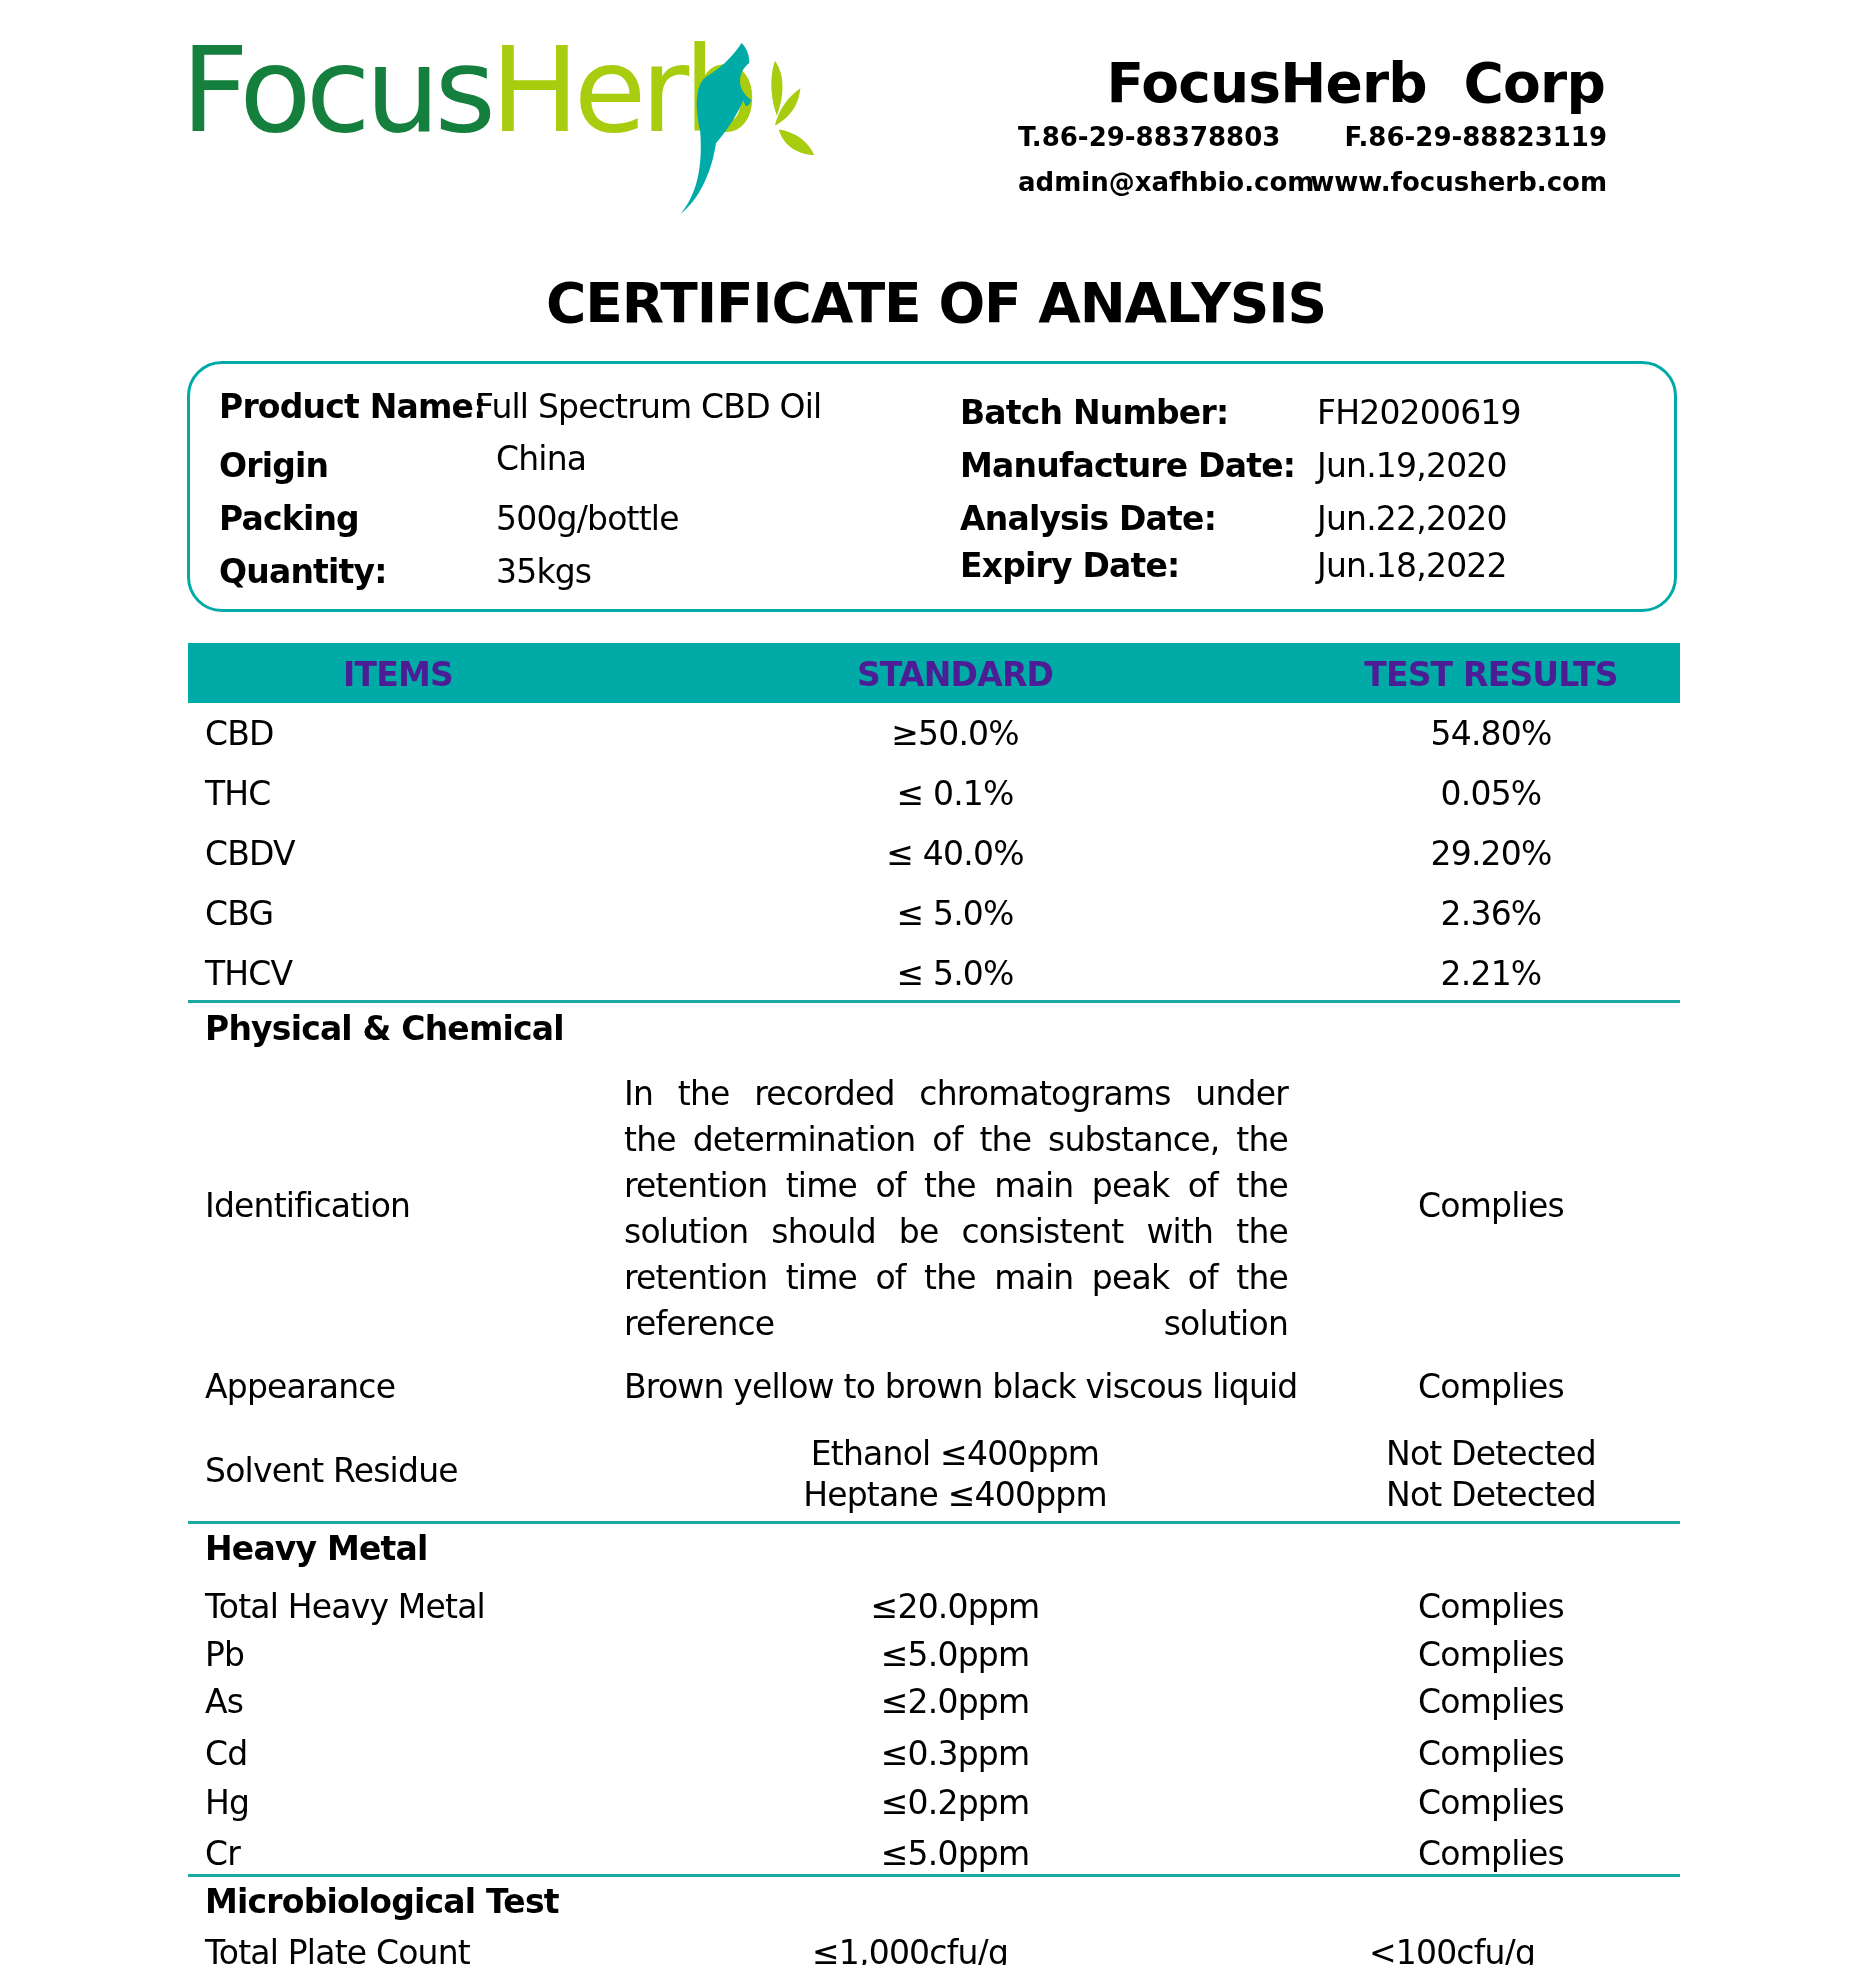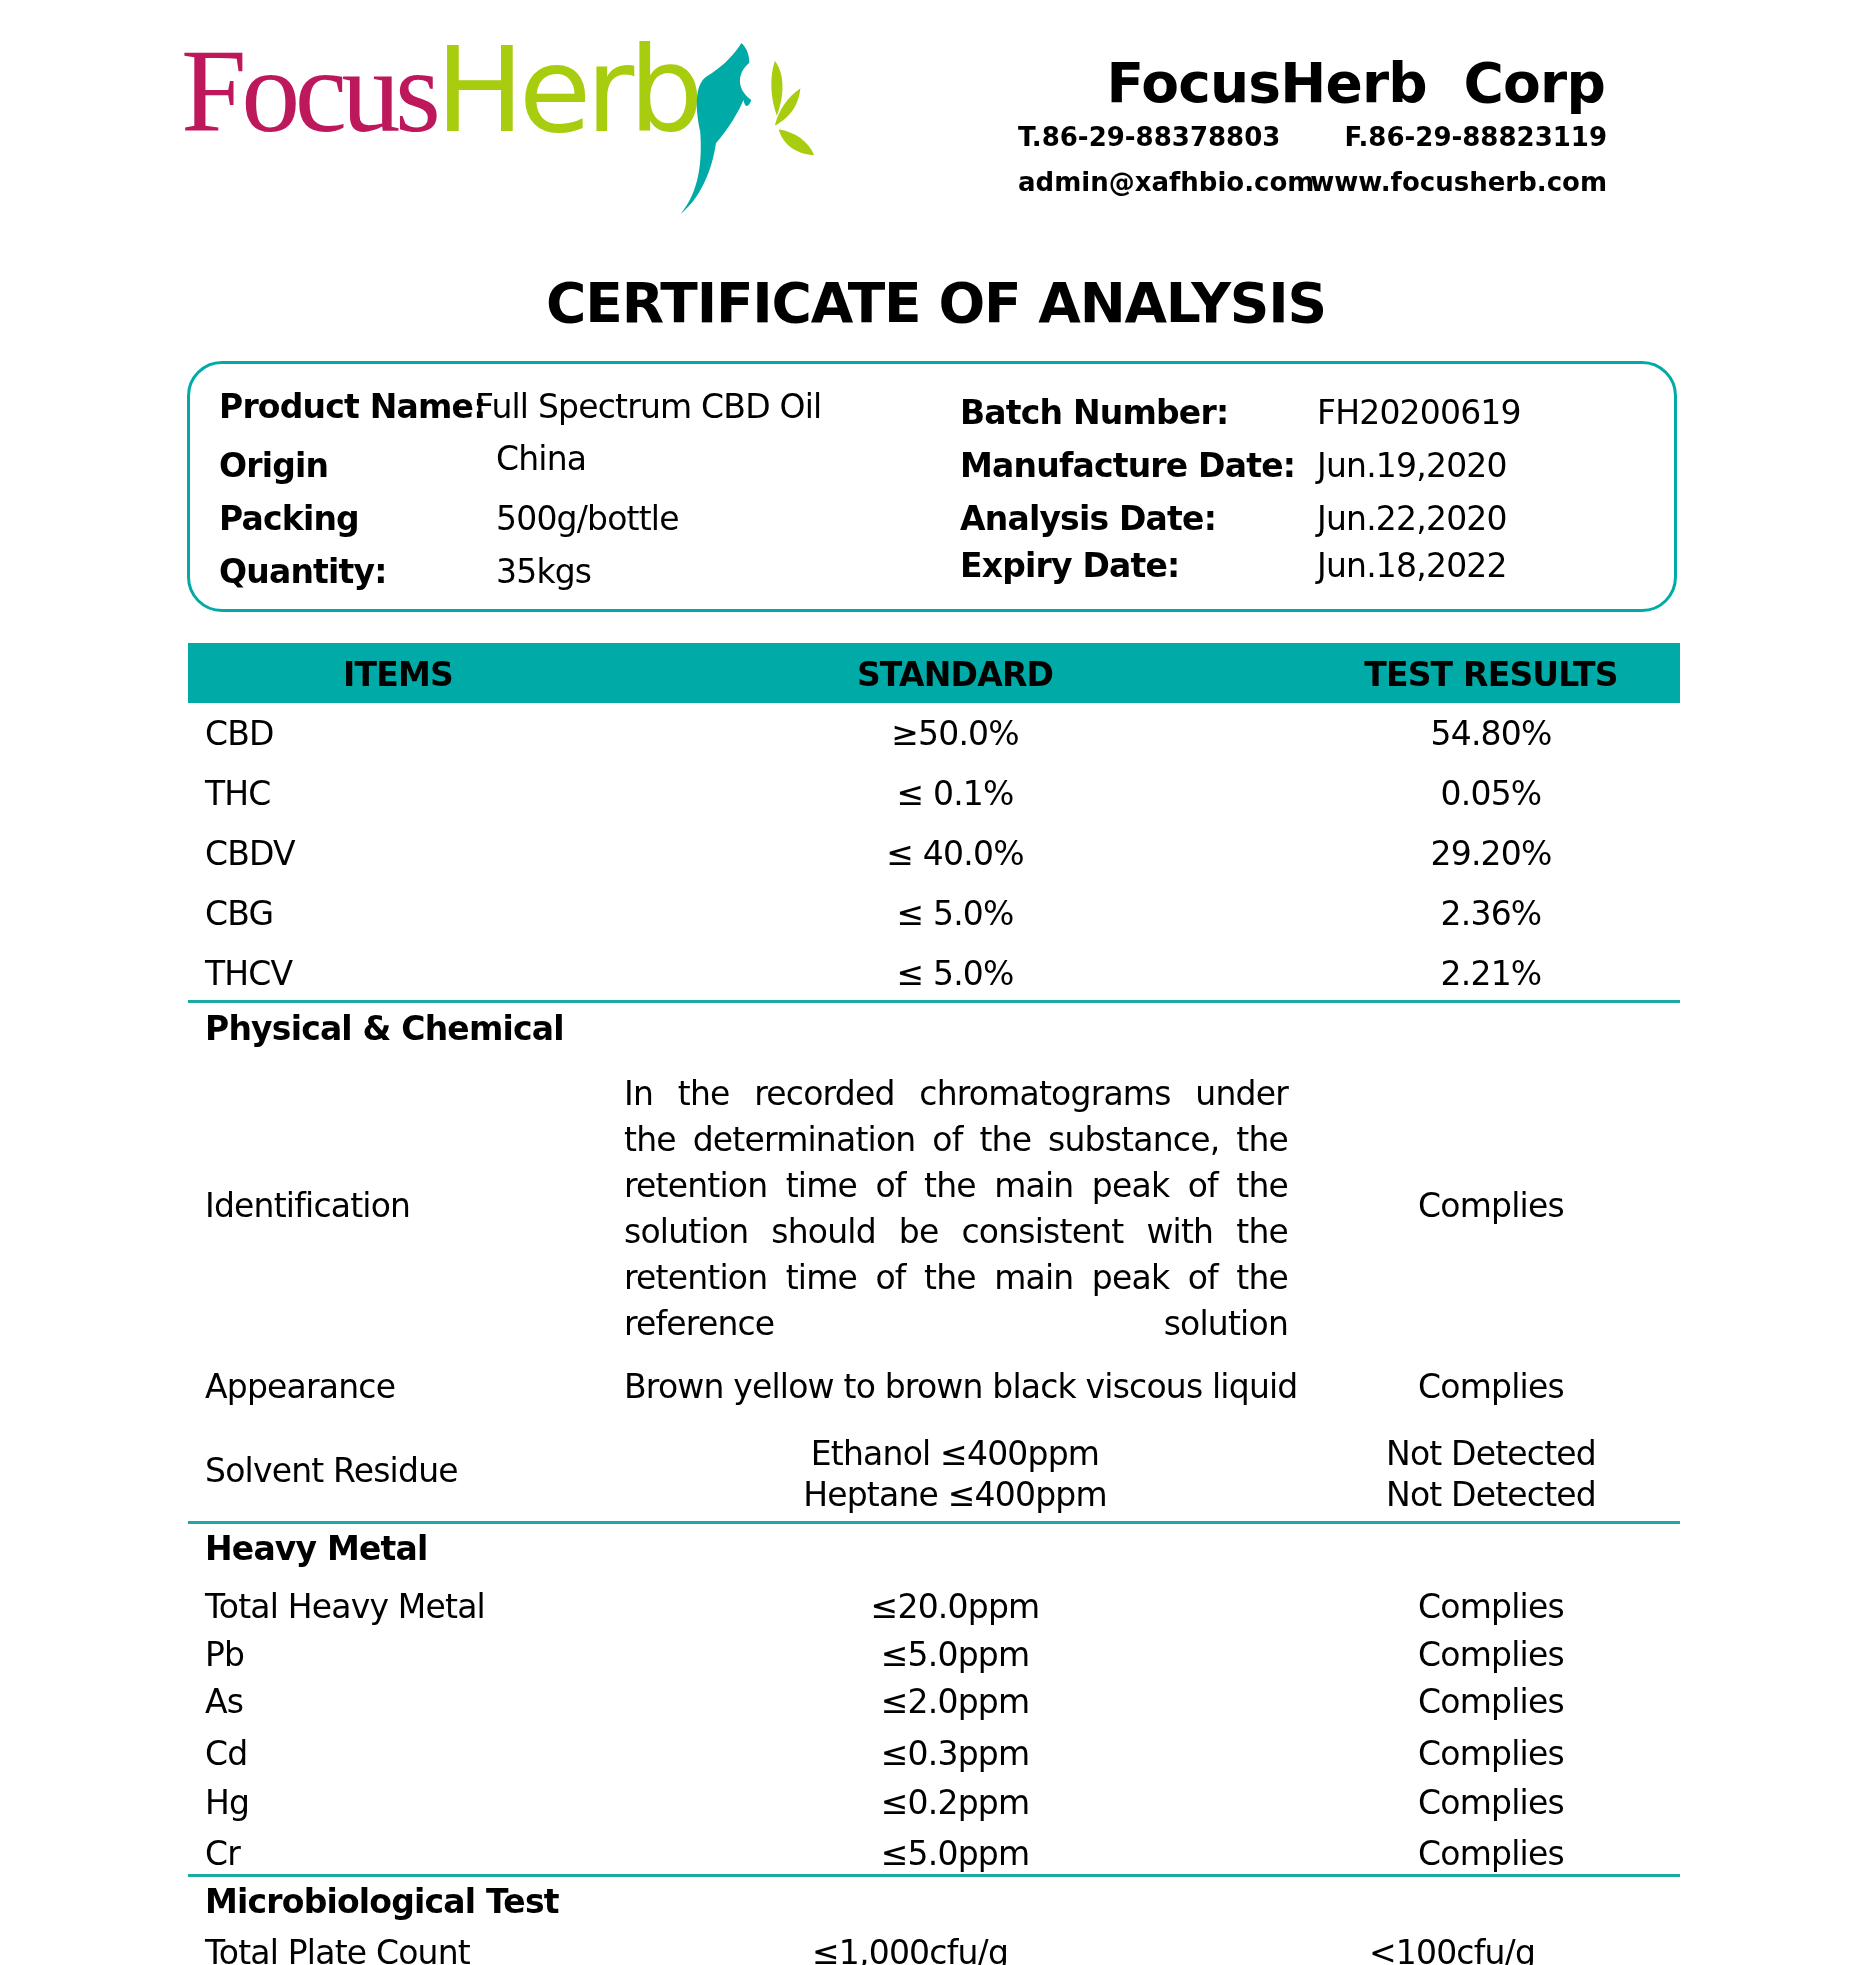--- a/index.html
+++ b/index.html
@@ -15,7 +15,7 @@
     position: absolute; left: 0; top: 7.9px; font-size: 118px; font-weight: 400;
     letter-spacing: -5.5px; line-height: 1; font-family: "DejaVu Sans", sans-serif;
   }
-  .logo-word .focus { color: #be185d; font-family: Liberation Serif, serif; }
+  .logo-word .focus { color: #15803d; }
   .logo-word .herb { color: #a8cc0e; }
   .logo-tagline {
     position: absolute; left: 159px; top: 134px; font-size: 36px; color: #00aaa6;

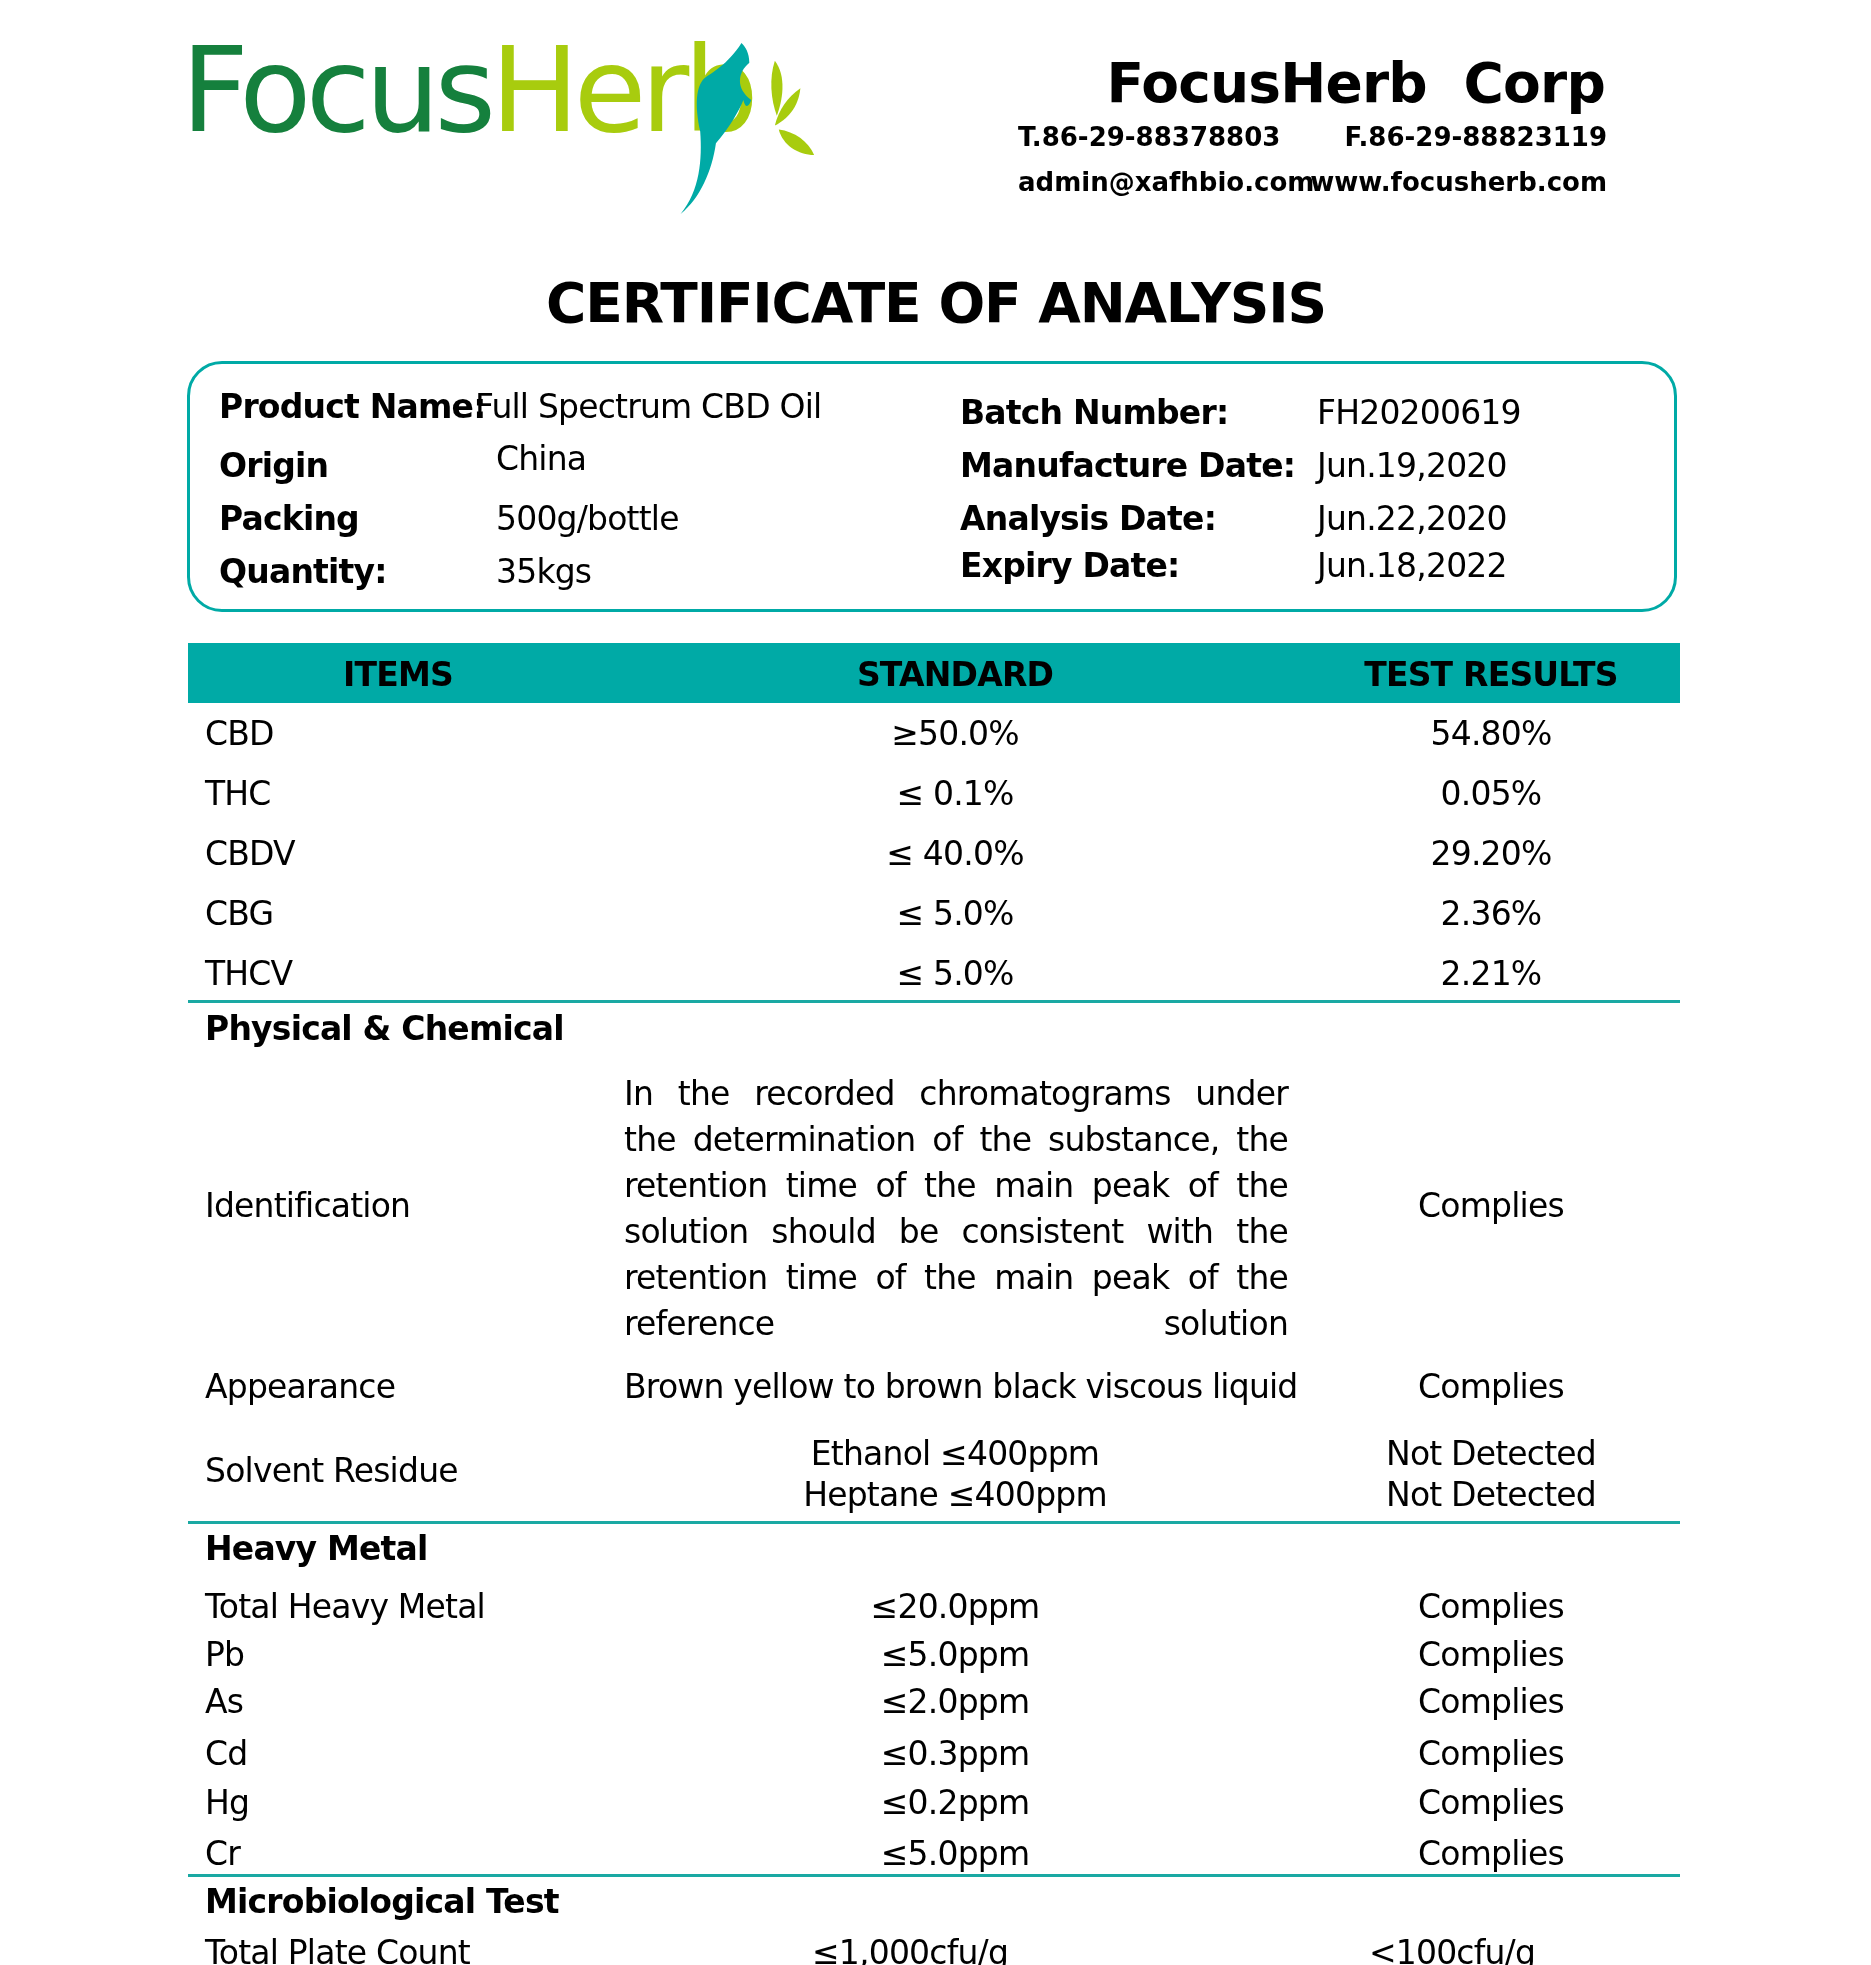--- a/index.html
+++ b/index.html
@@ -51,7 +51,7 @@
   .thead {
     left: 188px; top: 643px; width: 1492px; height: 60px; background: #00aaa6;
   }
-  .th { position: absolute; top: 11.8px; color: #000000; font-weight: 700; font-size: 33px;
+  .th { position: absolute; top: 11.8px; color: #4c1d95; font-weight: 700; font-size: 33px;
         font-family: "DejaVu Sans", sans-serif; letter-spacing: -0.8px; transform: translateX(-50%); white-space: nowrap; }
   .rule { position: absolute; left: 188px; width: 1492px; height: 2.8px; background: #1aa9a3; }
 

